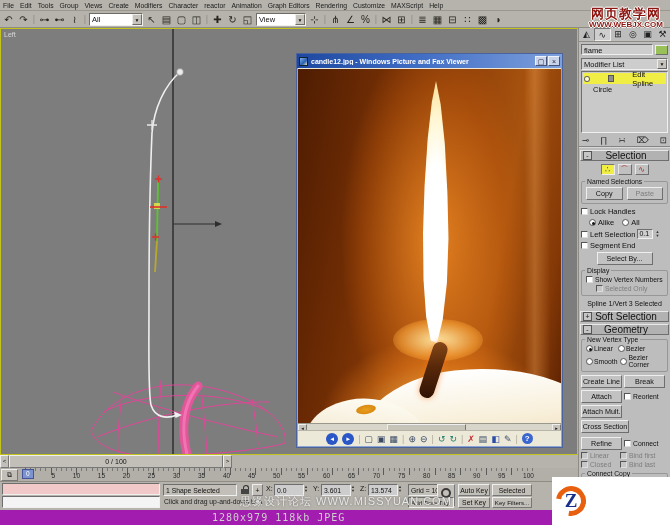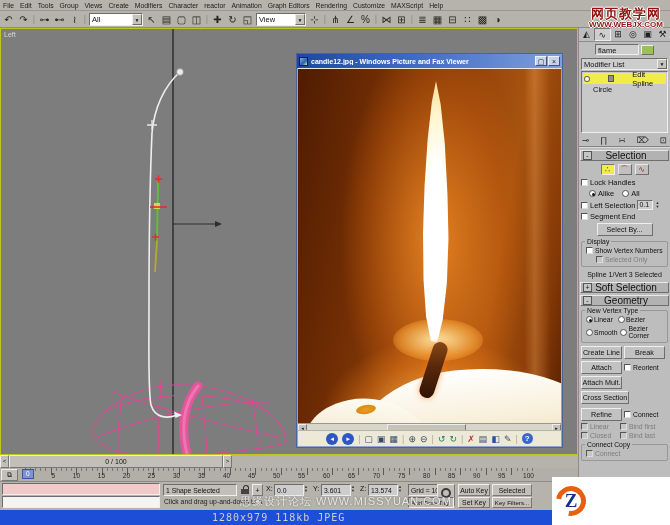--- a/index.html
+++ b/index.html
@@ -30,7 +30,7 @@
   .tabs { display:flex; height:14px; border-bottom:1px solid #8f8c84; }
   .tabs span { flex:1; text-align:center; font-size:9px; line-height:13px; color:#222; }
   [data-name="tab-modify"] { background:#cecece; border:1px solid; border-color:#777 #eee #eee #777; }
-  .namerow { display:flex; align-items:center; gap:2px; padding:2px 16px; }
+  .namerow { display:flex; align-items:center; gap:2px; padding:2px 2px; }
   .namefield { flex:1; height:11px; background:#cdcdcd; border:1px solid; border-color:#6e6e6e #efefef #efefef #6e6e6e; font-size:7.5px; padding:1px 2px; }
   .colorswatch { width:13px; height:10px; background:#9ac05a; border:1px solid; border-color:#efefef #6e6e6e #6e6e6e #efefef; }
   .modlist { margin:1px 2px; height:12px; background:#cdcdcd; border:1px solid; border-color:#6e6e6e #efefef #efefef #6e6e6e; display:flex; align-items:center; padding-left:2px; font-size:7.5px; }

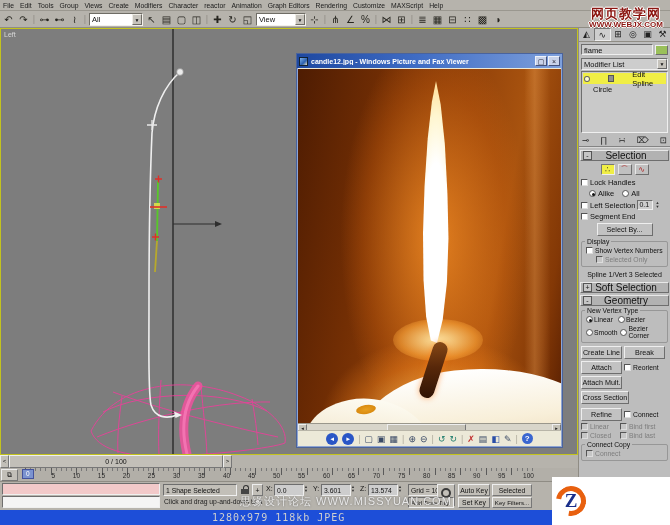--- a/index.html
+++ b/index.html
@@ -263,6 +263,13 @@
     <span class="sobj" data-name="segment-subobject-icon">⌒</span>
     <span class="sobj" data-name="spline-subobject-icon">∿</span>
   </div>
+  <div class="group" data-name="named-selections-group">
+    <span class="glabel">Named Selections</span>
+    <div class="row" style="justify-content:center;gap:4px;">
+      <span class="btn half" data-name="copy-button">Copy</span>
+      <span class="btn half dis" data-name="paste-button">Paste</span>
+    </div>
+  </div>
   <div class="row">
       <span class="chk" data-name="lock-handles-checkbox"></span>
       <span>Lock Handles</span>

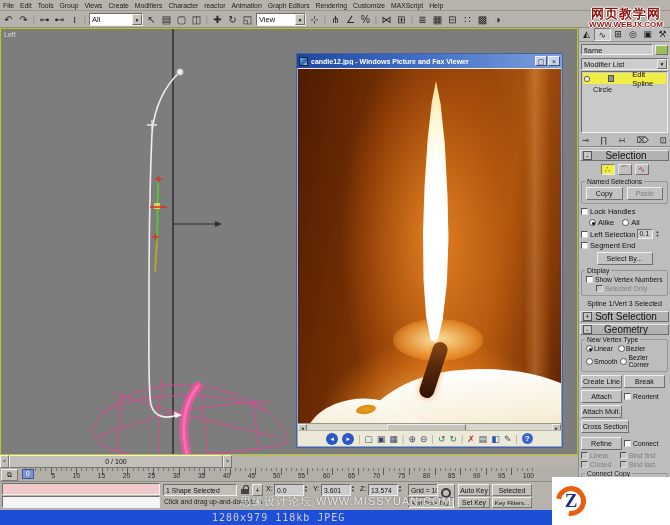--- a/index.html
+++ b/index.html
@@ -125,7 +125,7 @@
   .keybtn::before { content:""; position:absolute; left:3px; top:3px; width:6px; height:6px; border:2px solid #3a3a3a; border-radius:50%; }
   .keybtn::after { content:""; position:absolute; left:8px; top:10px; width:2px; height:8px; background:#3a3a3a; box-shadow:2px 3px 0 -0.5px #3a3a3a, 2px 6px 0 -0.5px #3a3a3a; transform:rotate(35deg); }
   .prompt { position:absolute; left:164px; top:16px; font-size:6.8px; color:#222; white-space:nowrap; }
-  .blackbar { position:absolute; left:0; top:510px; width:578px; height:15px; background:#1d4ed8; }
+  .blackbar { position:absolute; left:0; top:510px; width:578px; height:15px; background:#a21caf; }
   .blackbar span { position:absolute; left:212px; top:2px; font-family:"DejaVu Sans Mono",monospace; font-size:10px; color:#cfcfcf; letter-spacing:1px; }
 
   

